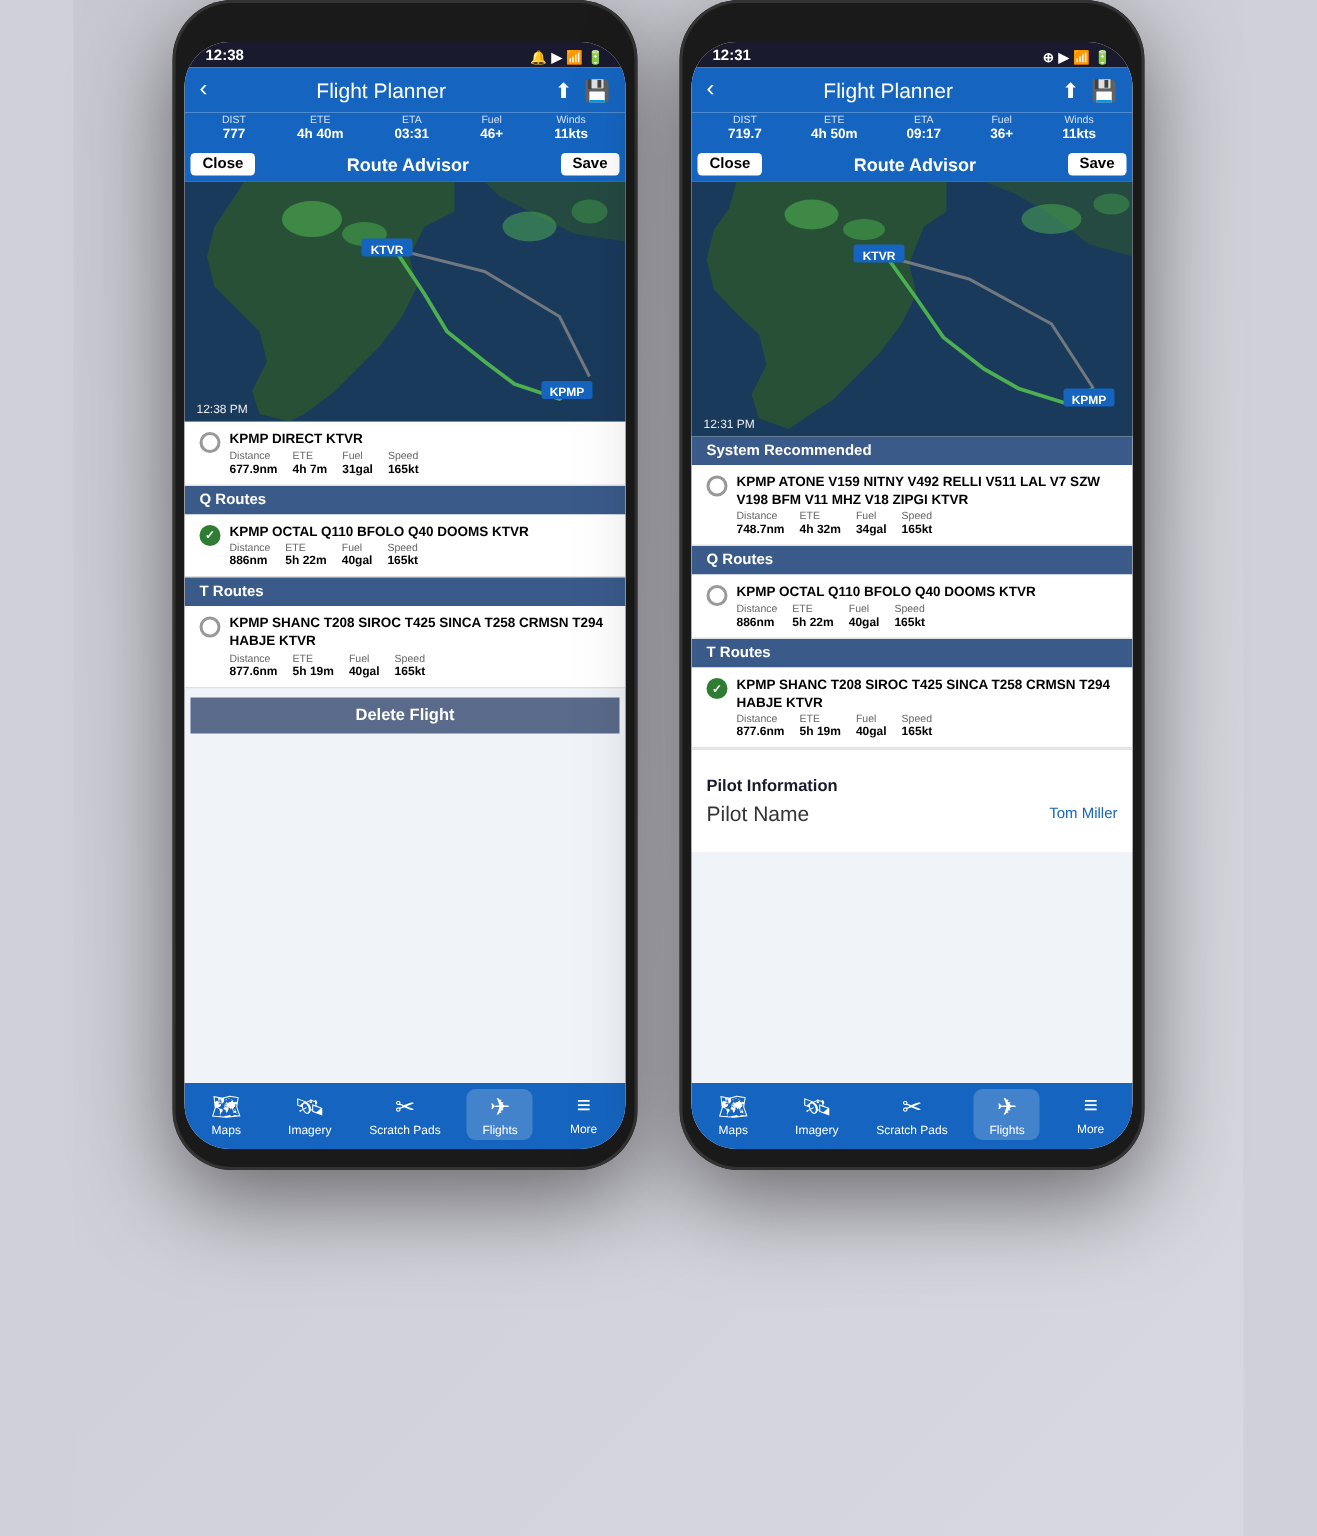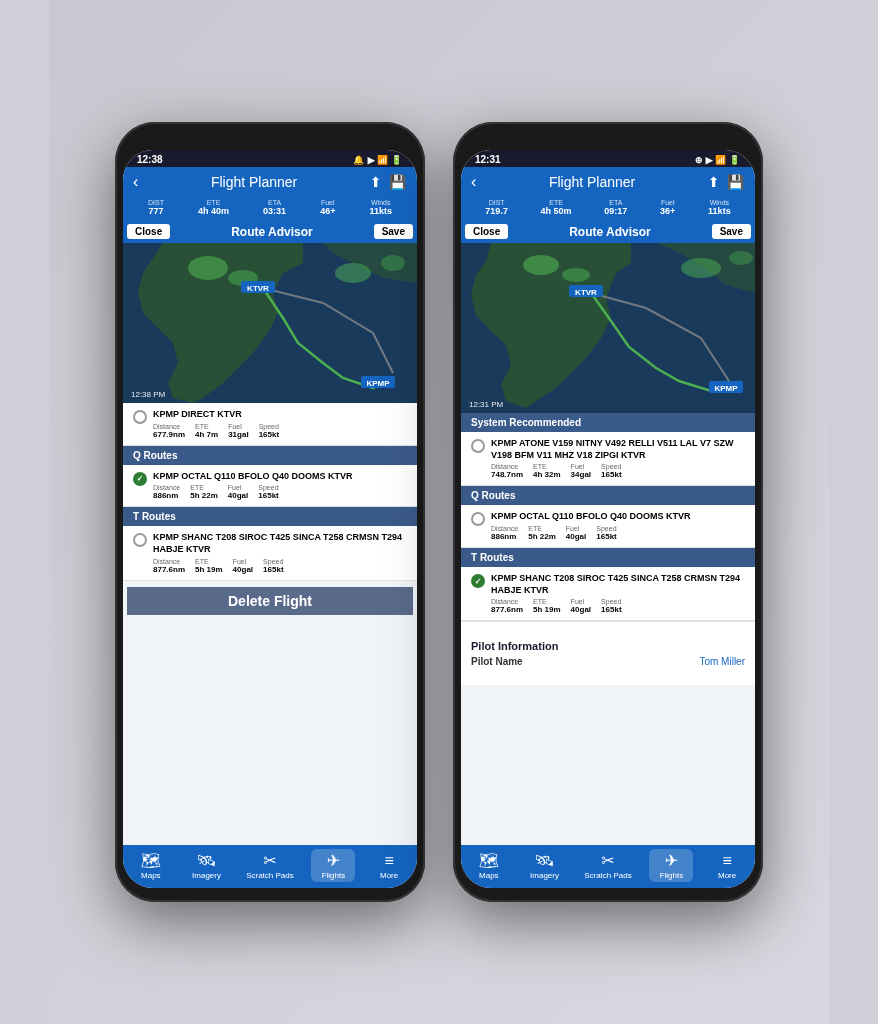--- a/index.html
+++ b/index.html
@@ -18,7 +18,6 @@
       height: 1024px;
       position: relative;
       display: flex;
-      align-items: center;
       justify-content: center;
       gap: 28px;
       background: linear-gradient(135deg, #c8c8d0 0%, #d8d8e0 100%);

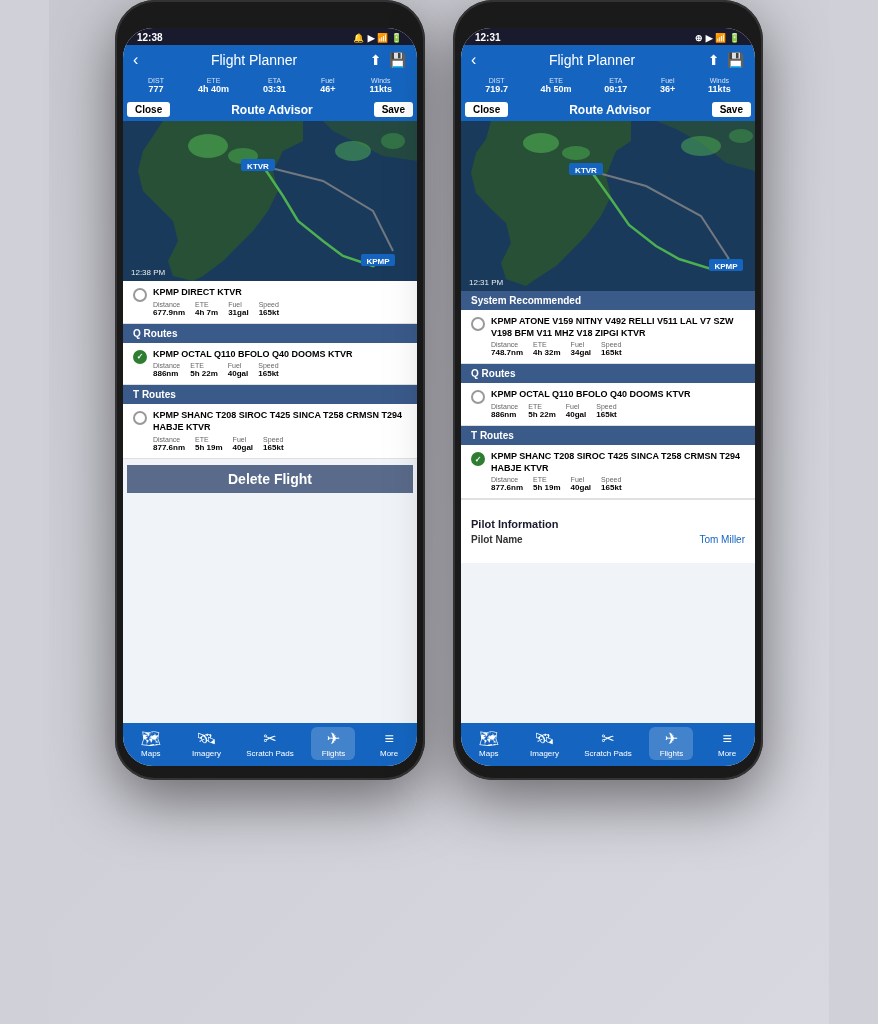--- a/index.html
+++ b/index.html
@@ -242,7 +242,7 @@
       border: none;
       width: 100%;
       padding: 6px;
-      font-size: 14px;
+      font-size: 11px;
       font-weight: 600;
       cursor: pointer;
       margin-top: 2px;

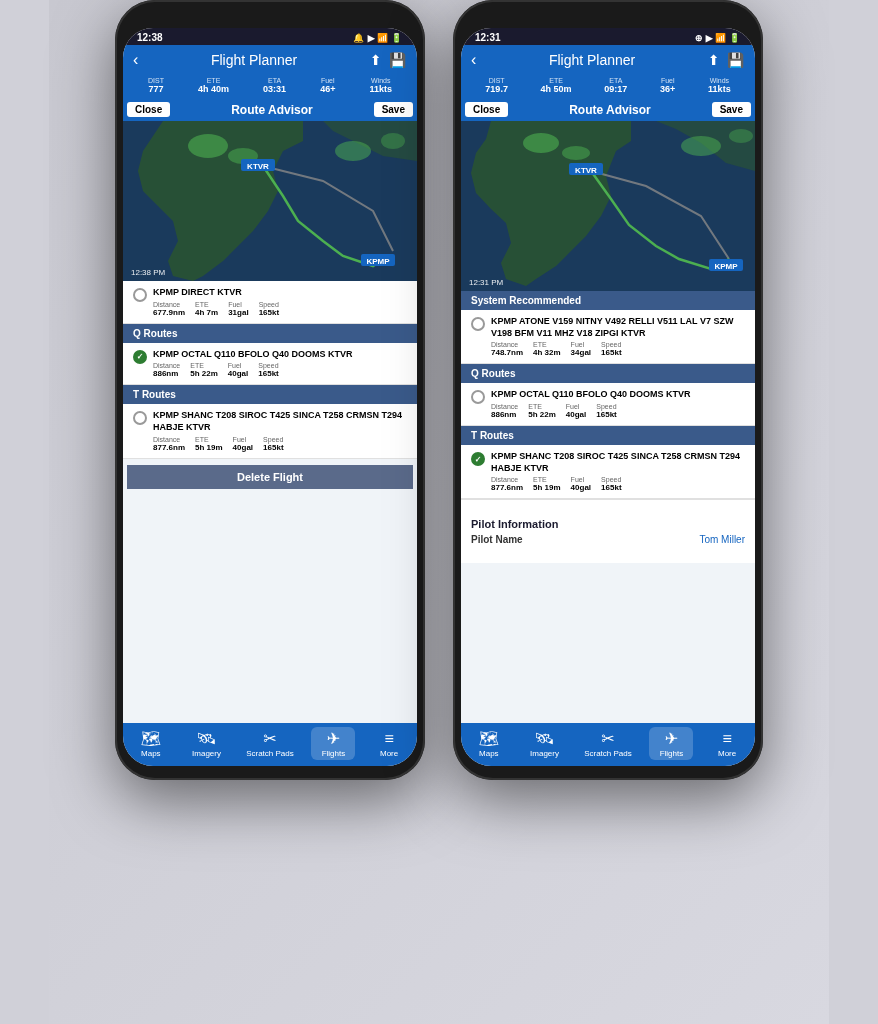--- a/index.html
+++ b/index.html
@@ -297,8 +297,8 @@
       align-items: center;
     }
     .pilot-label {
-      font-size: 10px;
-      font-weight: 700;
+      font-size: 14px;
+      font-weight: 400;
       color: #333;
     }
     .pilot-value {

